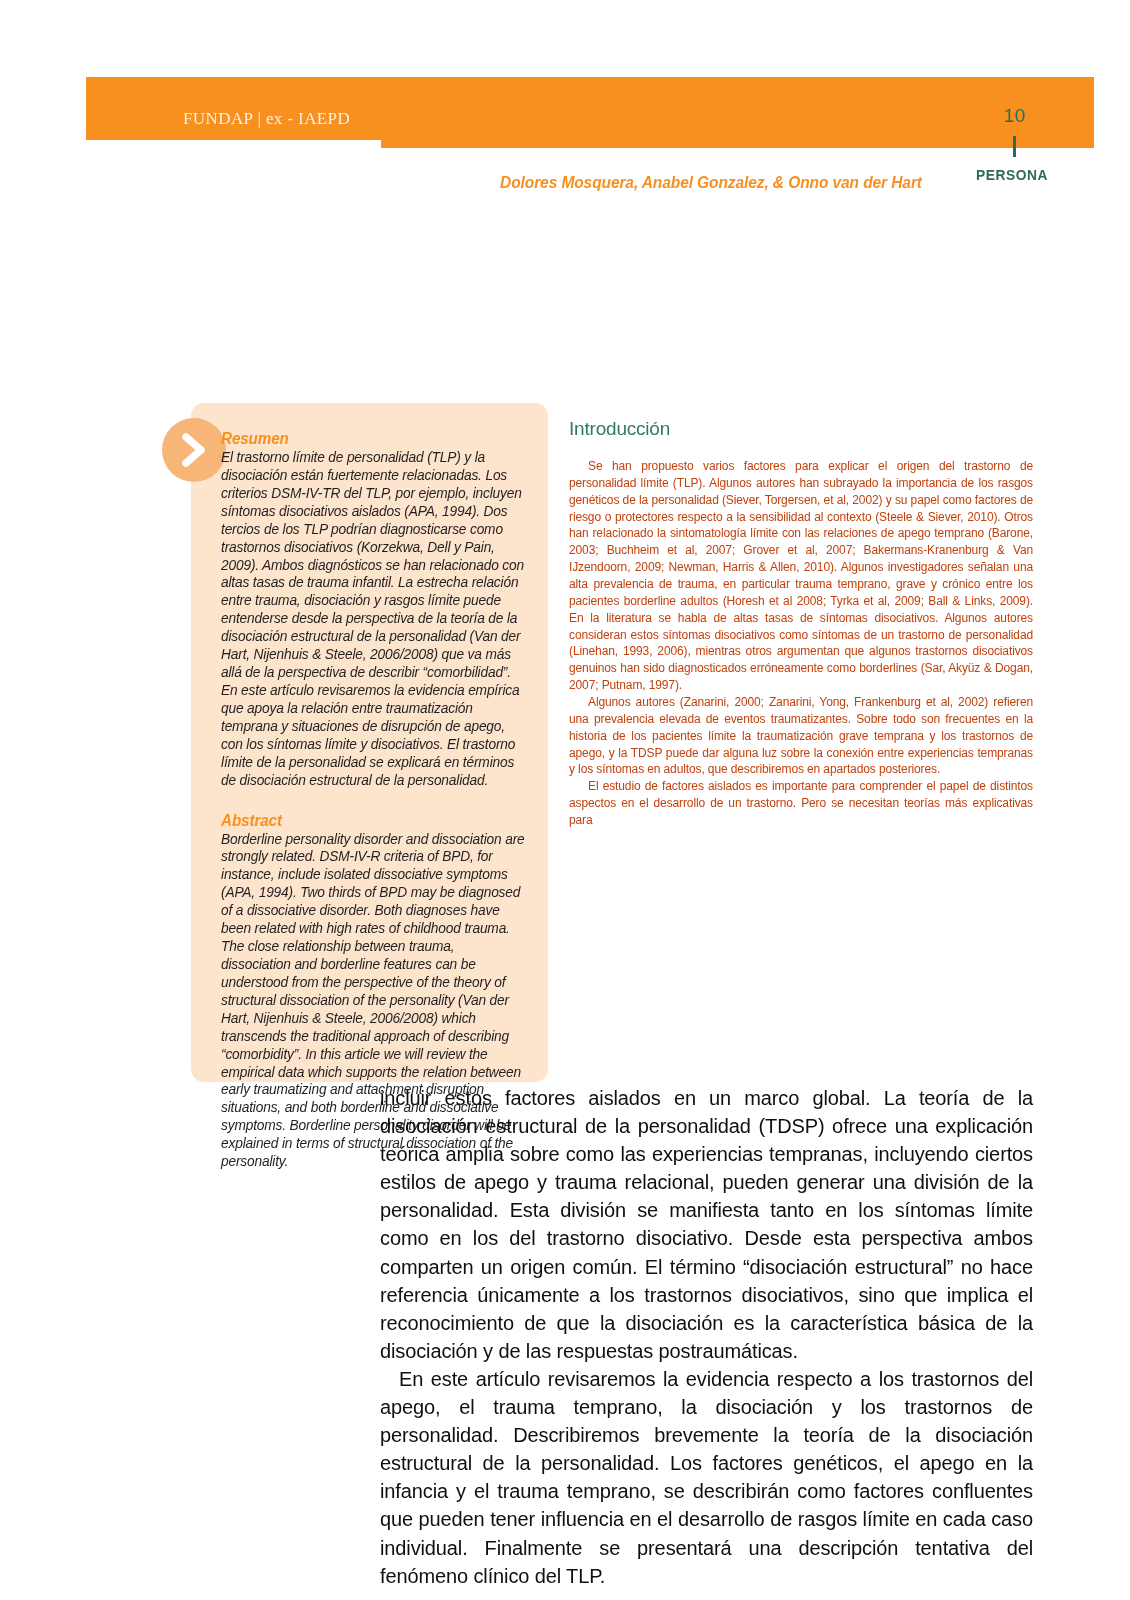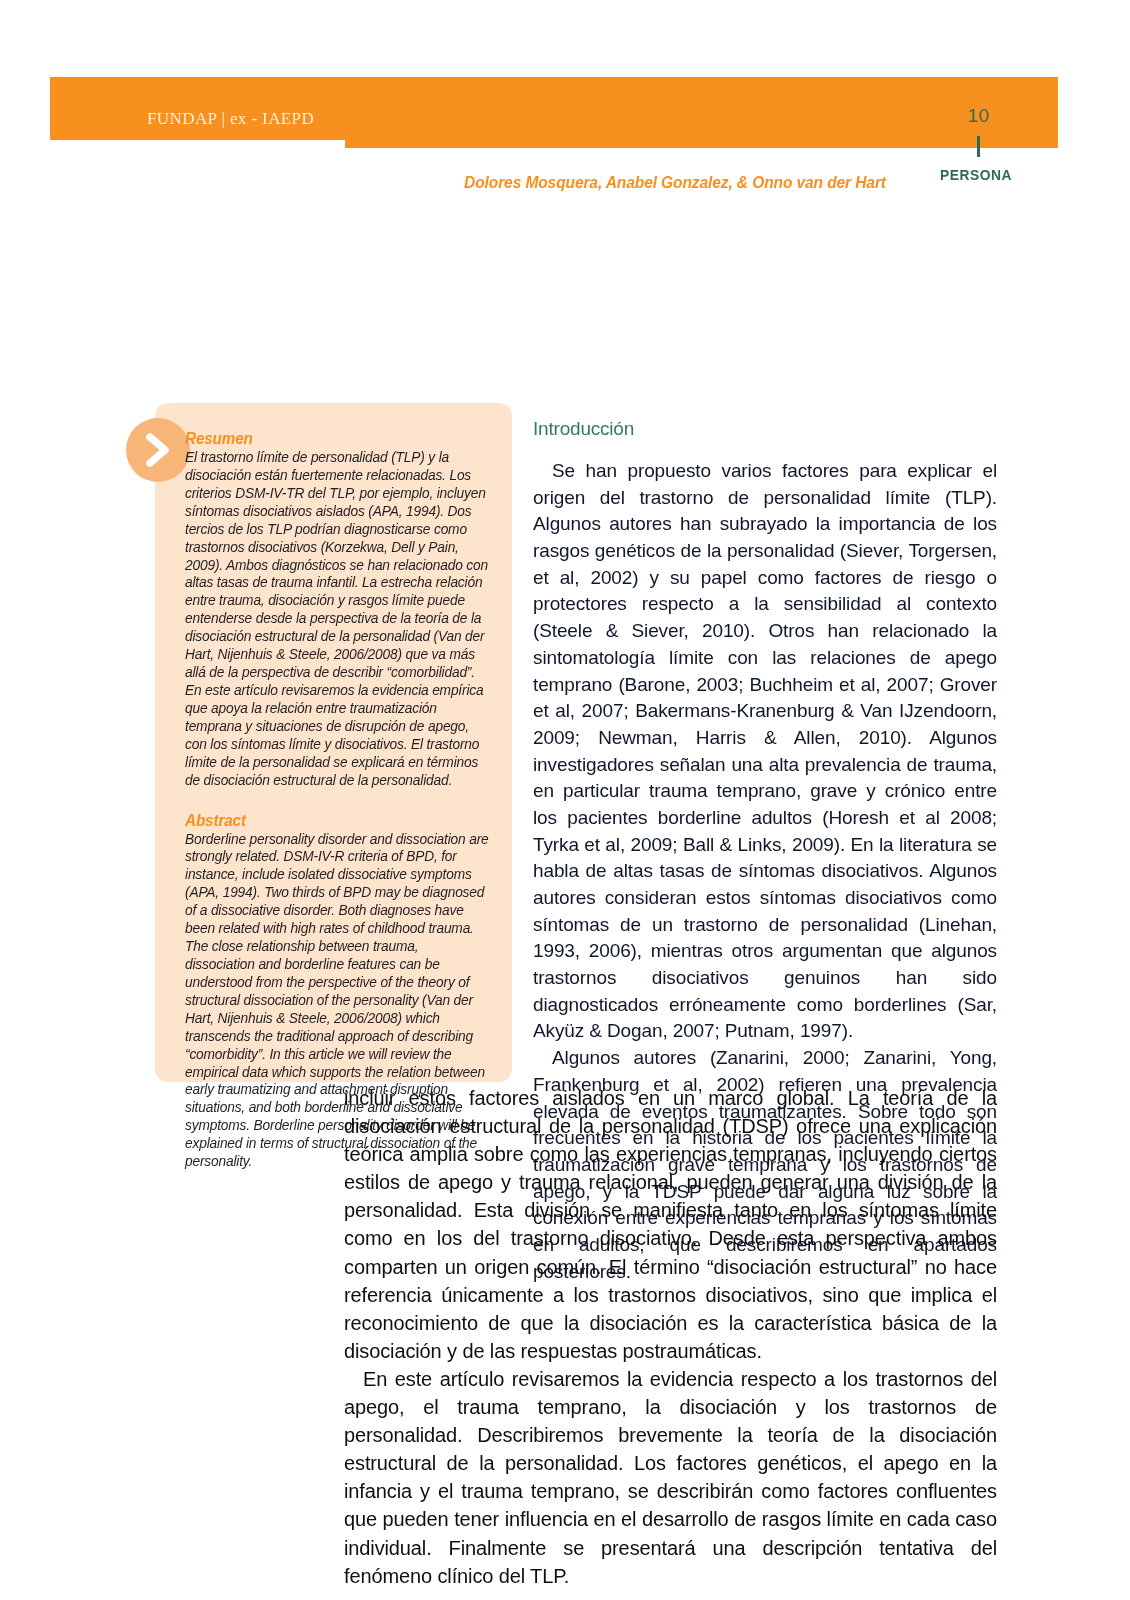--- a/index.html
+++ b/index.html
@@ -19,6 +19,7 @@
     position: absolute;
     inset: 0;
     background: #ffffff;
+    margin-left: 36px;
   }
 
   

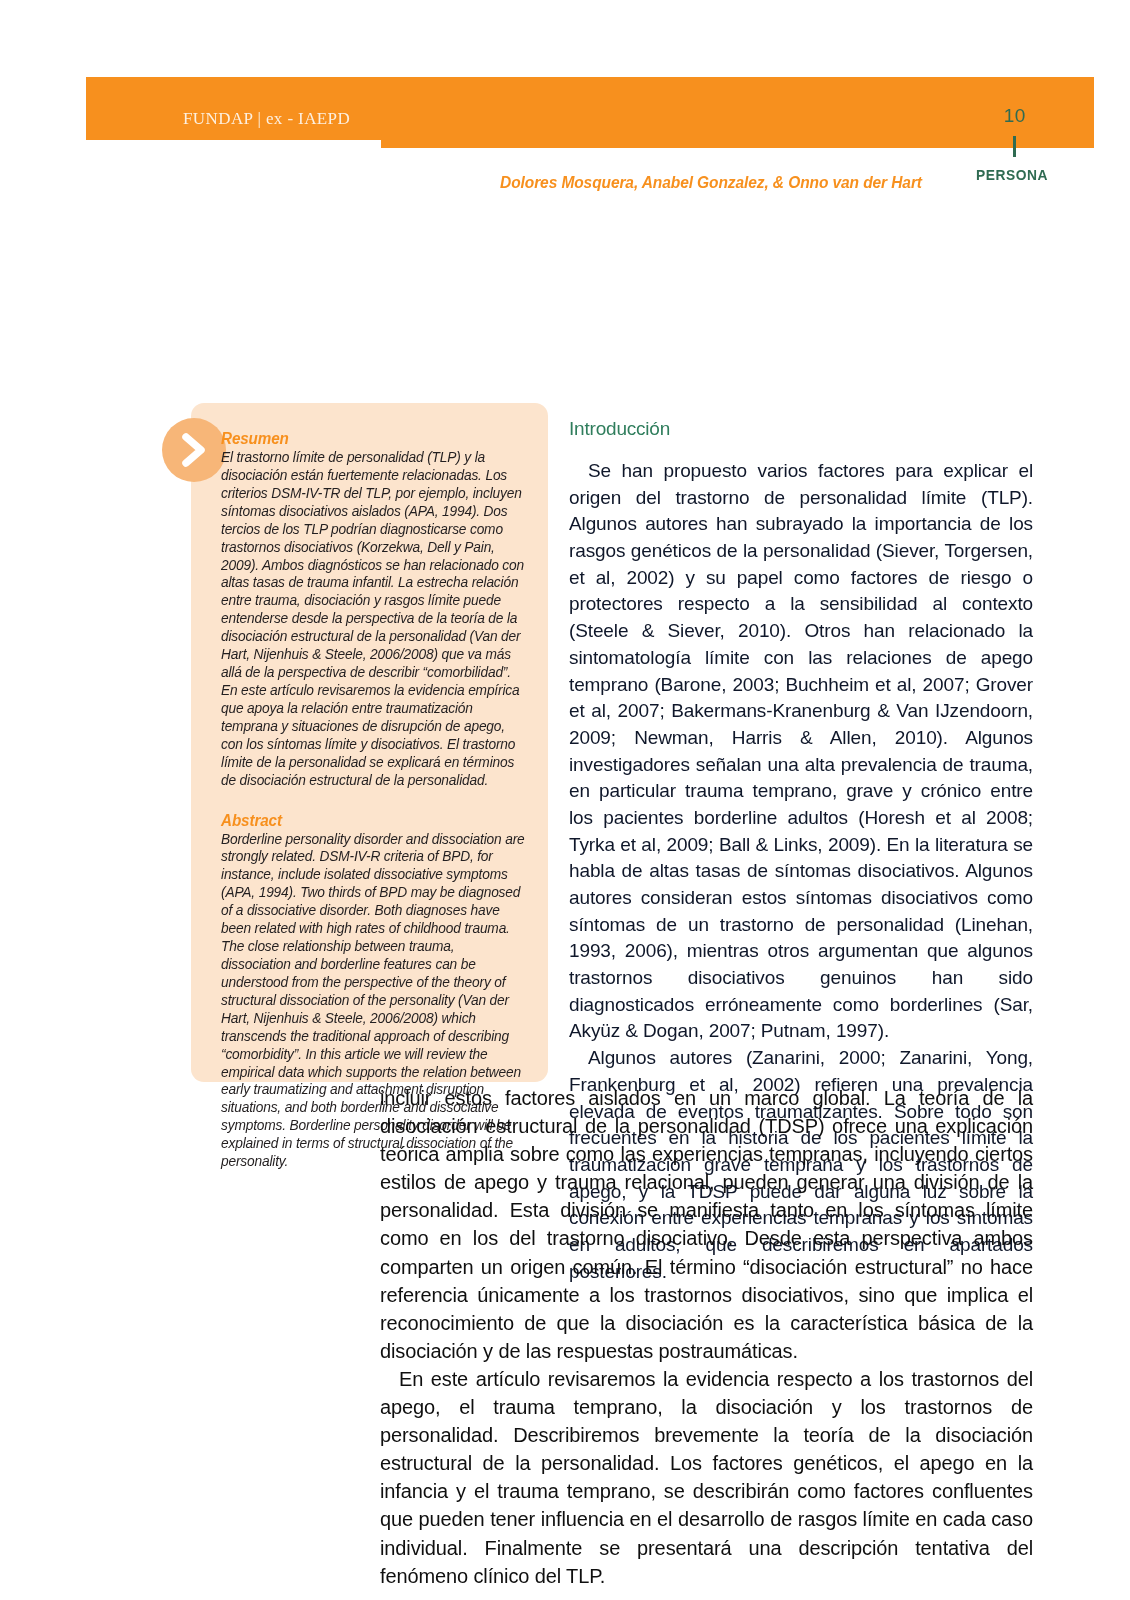--- a/index.html
+++ b/index.html
@@ -201,9 +201,9 @@
     left: 533px;
     top: 458px;
     width: 464px;
-    font-size: 19px;
+    font-size: 12px;
     line-height: 1.405;
-    color: #0f172a;
+    color: #c2410c;
     text-align: justify;
     letter-spacing: -0.12px;
   }

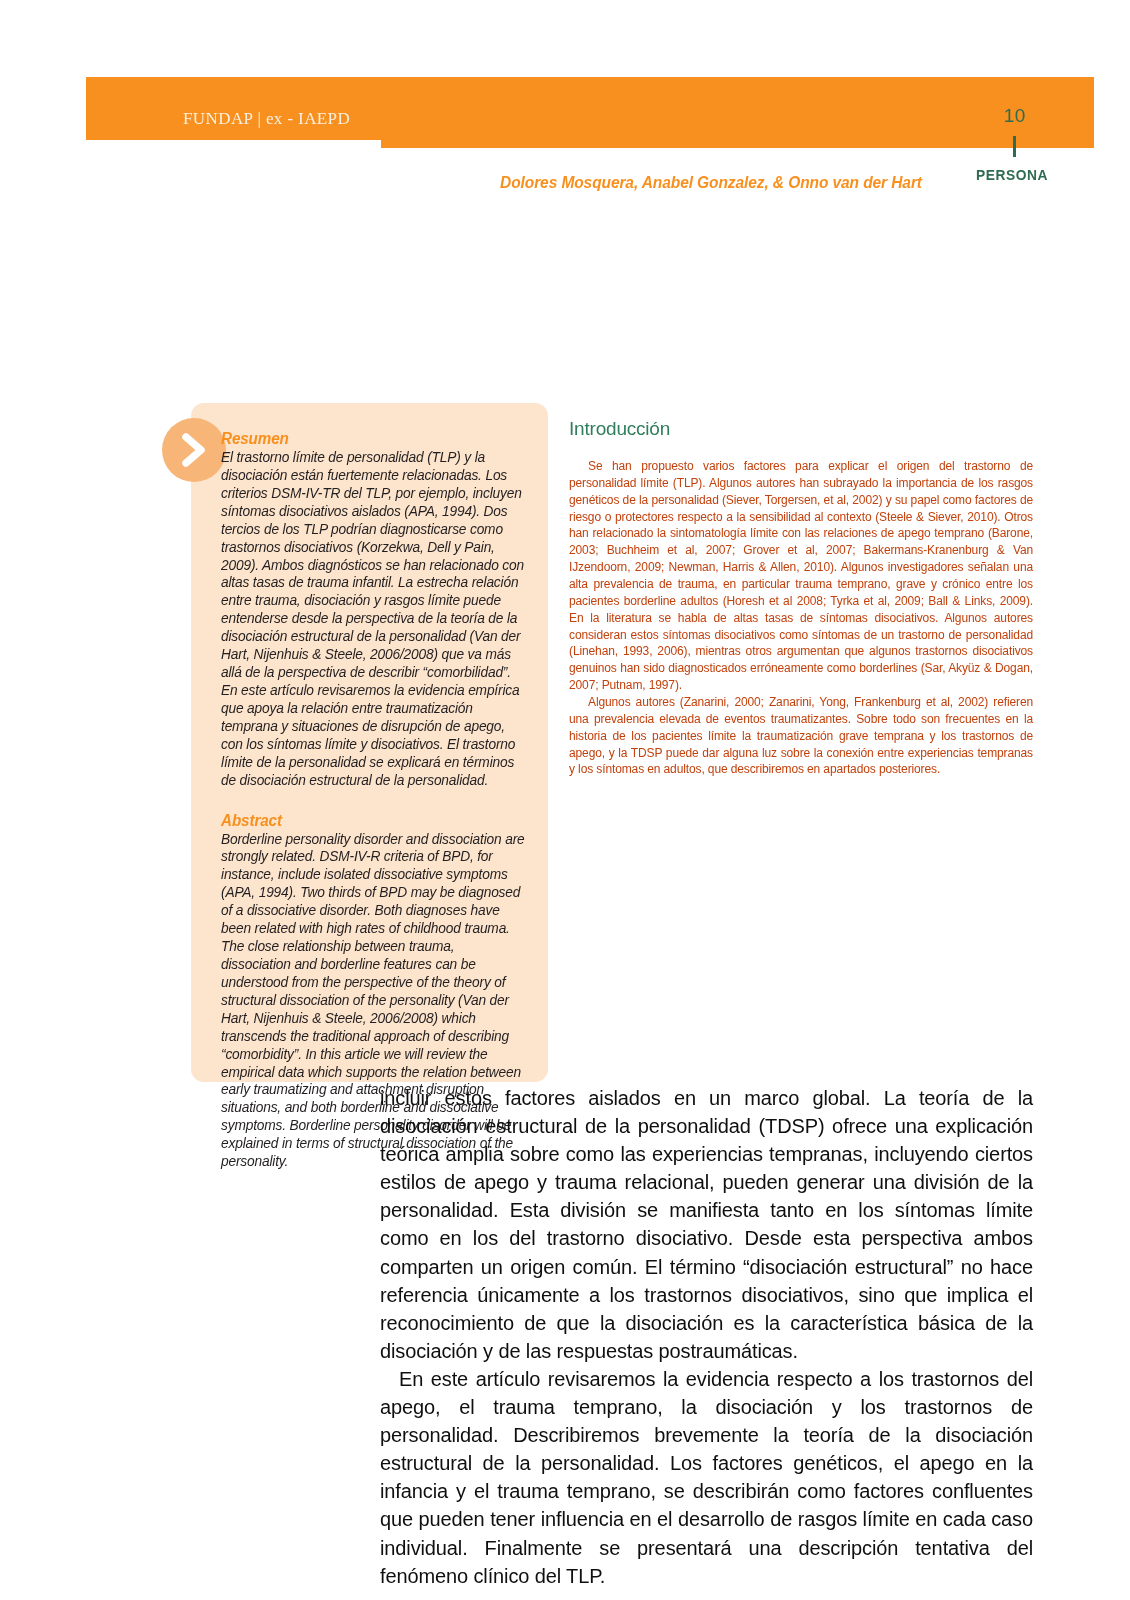--- a/index.html
+++ b/index.html
@@ -270,6 +270,7 @@
   <div class="col-right">
     <p>Se han propuesto varios factores para explicar el origen del trastorno de personalidad límite (TLP). Algunos autores han subrayado la importancia de los rasgos genéticos de la personalidad (Siever, Torgersen, et al, 2002) y su papel como factores de riesgo o protectores respecto a la sensibilidad al contexto (Steele &amp; Siever, 2010). Otros han relacionado la sintomatología límite con las relaciones de apego temprano (Barone, 2003; Buchheim et al, 2007; Grover et al, 2007; Bakermans-Kranenburg &amp; Van IJzendoorn, 2009; Newman, Harris &amp; Allen, 2010). Algunos investigadores señalan una alta prevalencia de trauma, en particular trauma temprano, grave y crónico entre los pacientes borderline adultos (Horesh et al 2008; Tyrka et al, 2009; Ball &amp; Links, 2009). En la literatura se habla de altas tasas de síntomas disociativos. Algunos autores consideran estos síntomas disociativos como síntomas de un trastorno de personalidad (Linehan, 1993, 2006), mientras otros argumentan que algunos trastornos disociativos genuinos han sido diagnosticados erróneamente como borderlines (Sar, Akyüz &amp; Dogan, 2007; Putnam, 1997).</p>
     <p>Algunos autores (Zanarini, 2000; Zanarini, Yong, Frankenburg et al, 2002) refieren una prevalencia elevada de eventos traumatizantes. Sobre todo son frecuentes en la historia de los pacientes límite la traumatización grave temprana y los trastornos de apego, y la TDSP puede dar alguna luz sobre la conexión entre experiencias tempranas y los síntomas en adultos, que describiremos en apartados posteriores.</p>
+    <p>El estudio de factores aislados es importante para comprender el papel de distintos aspectos en el desarrollo de un trastorno. Pero se necesitan teorías más explicativas para</p>
   </div>
 
   <div class="col-full">

